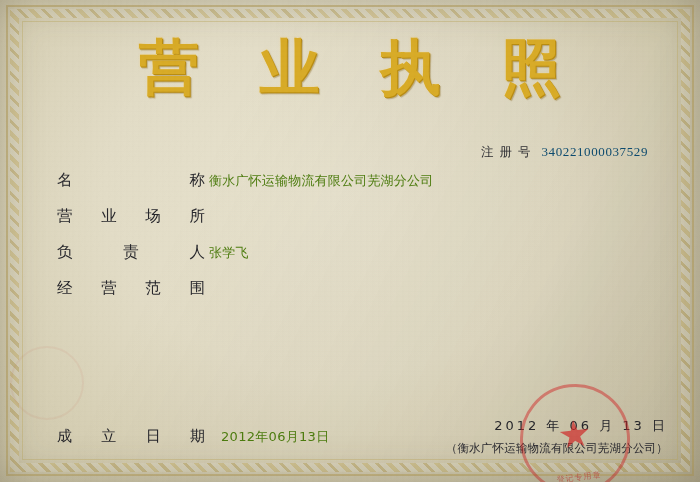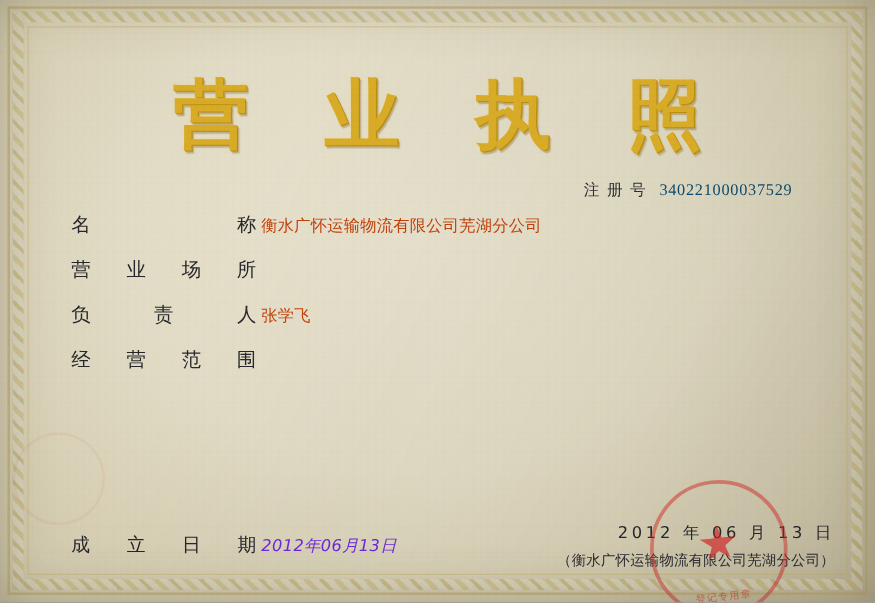--- a/index.html
+++ b/index.html
@@ -71,7 +71,7 @@
   
   .title {
     position: absolute;
-    top: 52px;
+    top: 28px;
     left: 0;
     width: 100%;
     text-align: center;

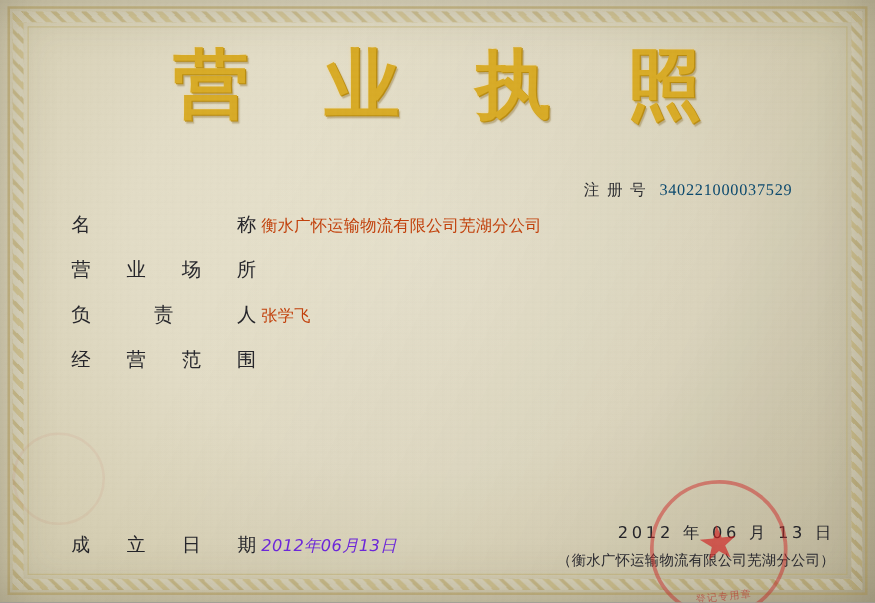--- a/index.html
+++ b/index.html
@@ -90,7 +90,7 @@
   .reg-row {
     position: absolute;
     top: 144px;
-    right: 66px;
+    right: 52px;
     display: flex;
     align-items: baseline;
     gap: 10px;

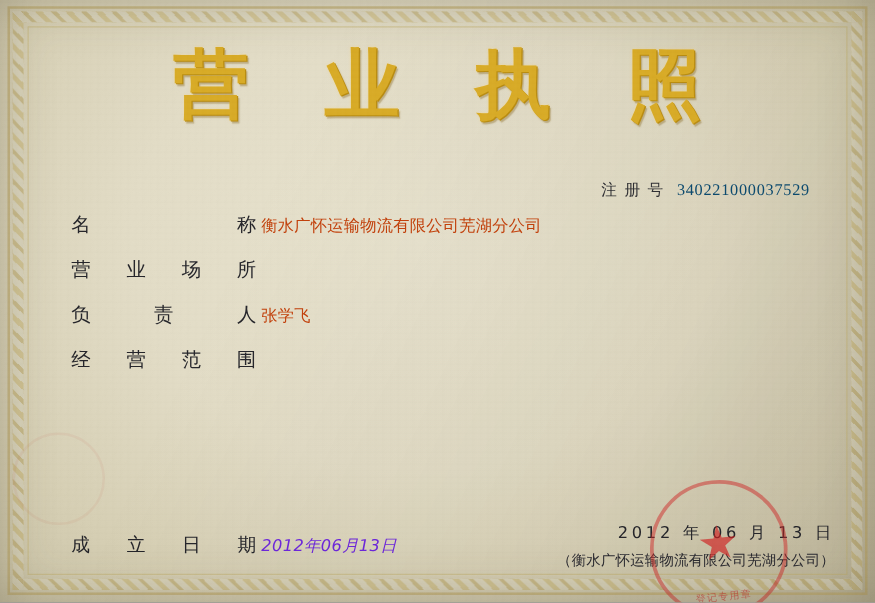--- a/index.html
+++ b/index.html
@@ -132,7 +132,7 @@
   .field-label span { display: inline-block; }
   .field-value {
     font-size: 12.5px;
-    color: #c2410c;
+    color: #4d7c0f;
     letter-spacing: .2px;
     line-height: 1.2;
     padding-left: 4px;

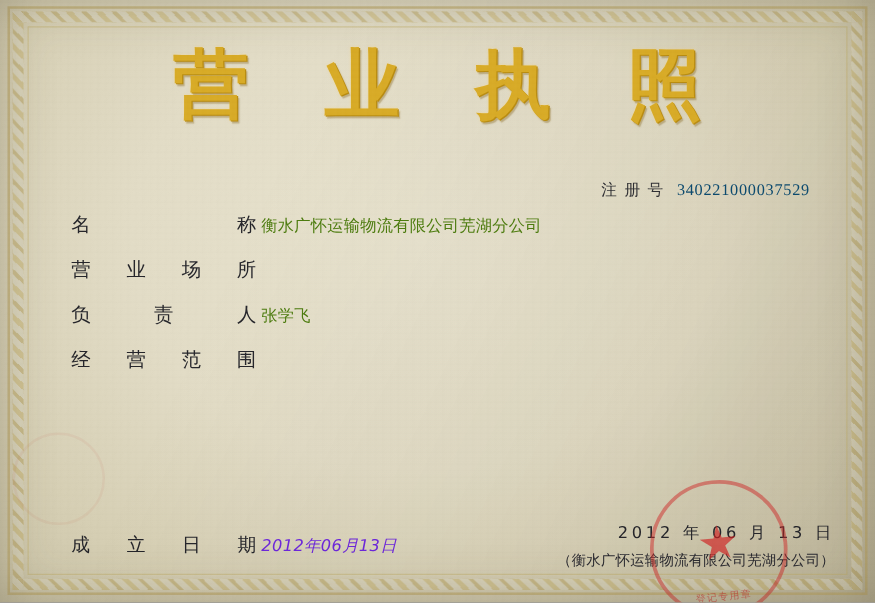--- a/index.html
+++ b/index.html
@@ -159,10 +159,9 @@
   }
   .footer-left .fvalue {
     font-size: 13px;
-    color: #6d28d9;
-    padding-left: 4px;
+    color: #4d7c0f;
+    padding-left: 16px;
     letter-spacing: .3px;
-    font-style: italic;
   }
   .footer-right {
     position: absolute;

